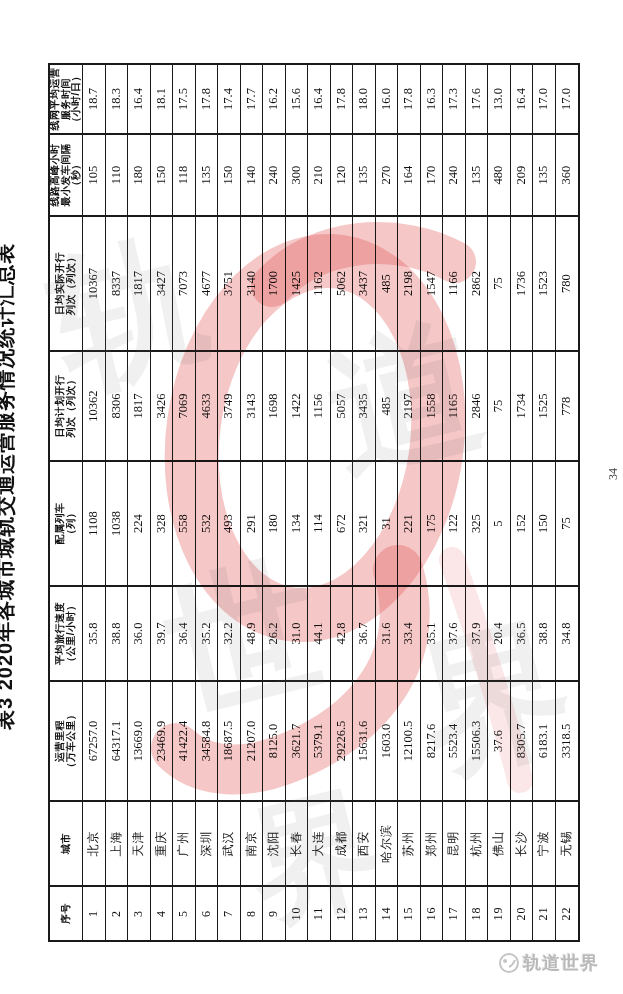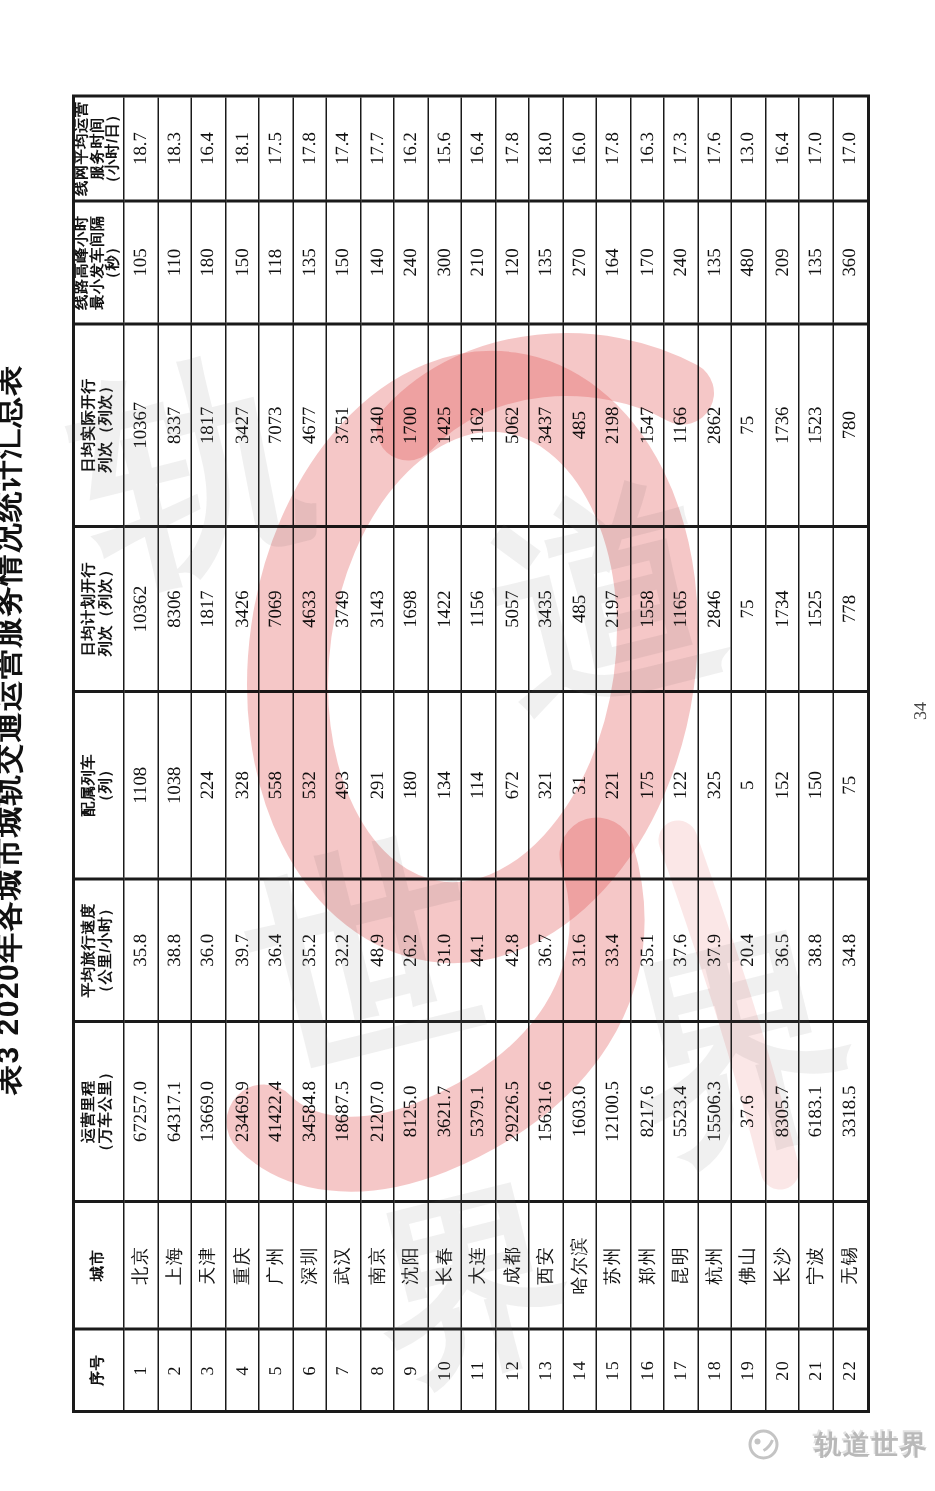--- a/index.html
+++ b/index.html
@@ -42,7 +42,7 @@
 
   
   #brand{position:absolute;left:497px;top:948px;height:30px;display:flex;
-         align-items:center;gap:22px;z-index:6;}
+         align-items:center;gap:2px;z-index:6;}
   #brand .txt{font-family:"Liberation Sans", sans-serif;font-weight:bold;
               font-size:18px;color:#b9b9b9;letter-spacing:1px;
               text-shadow:1px 1px 0 #ffffff,-1px -1px 0 #e2e2e2;}

